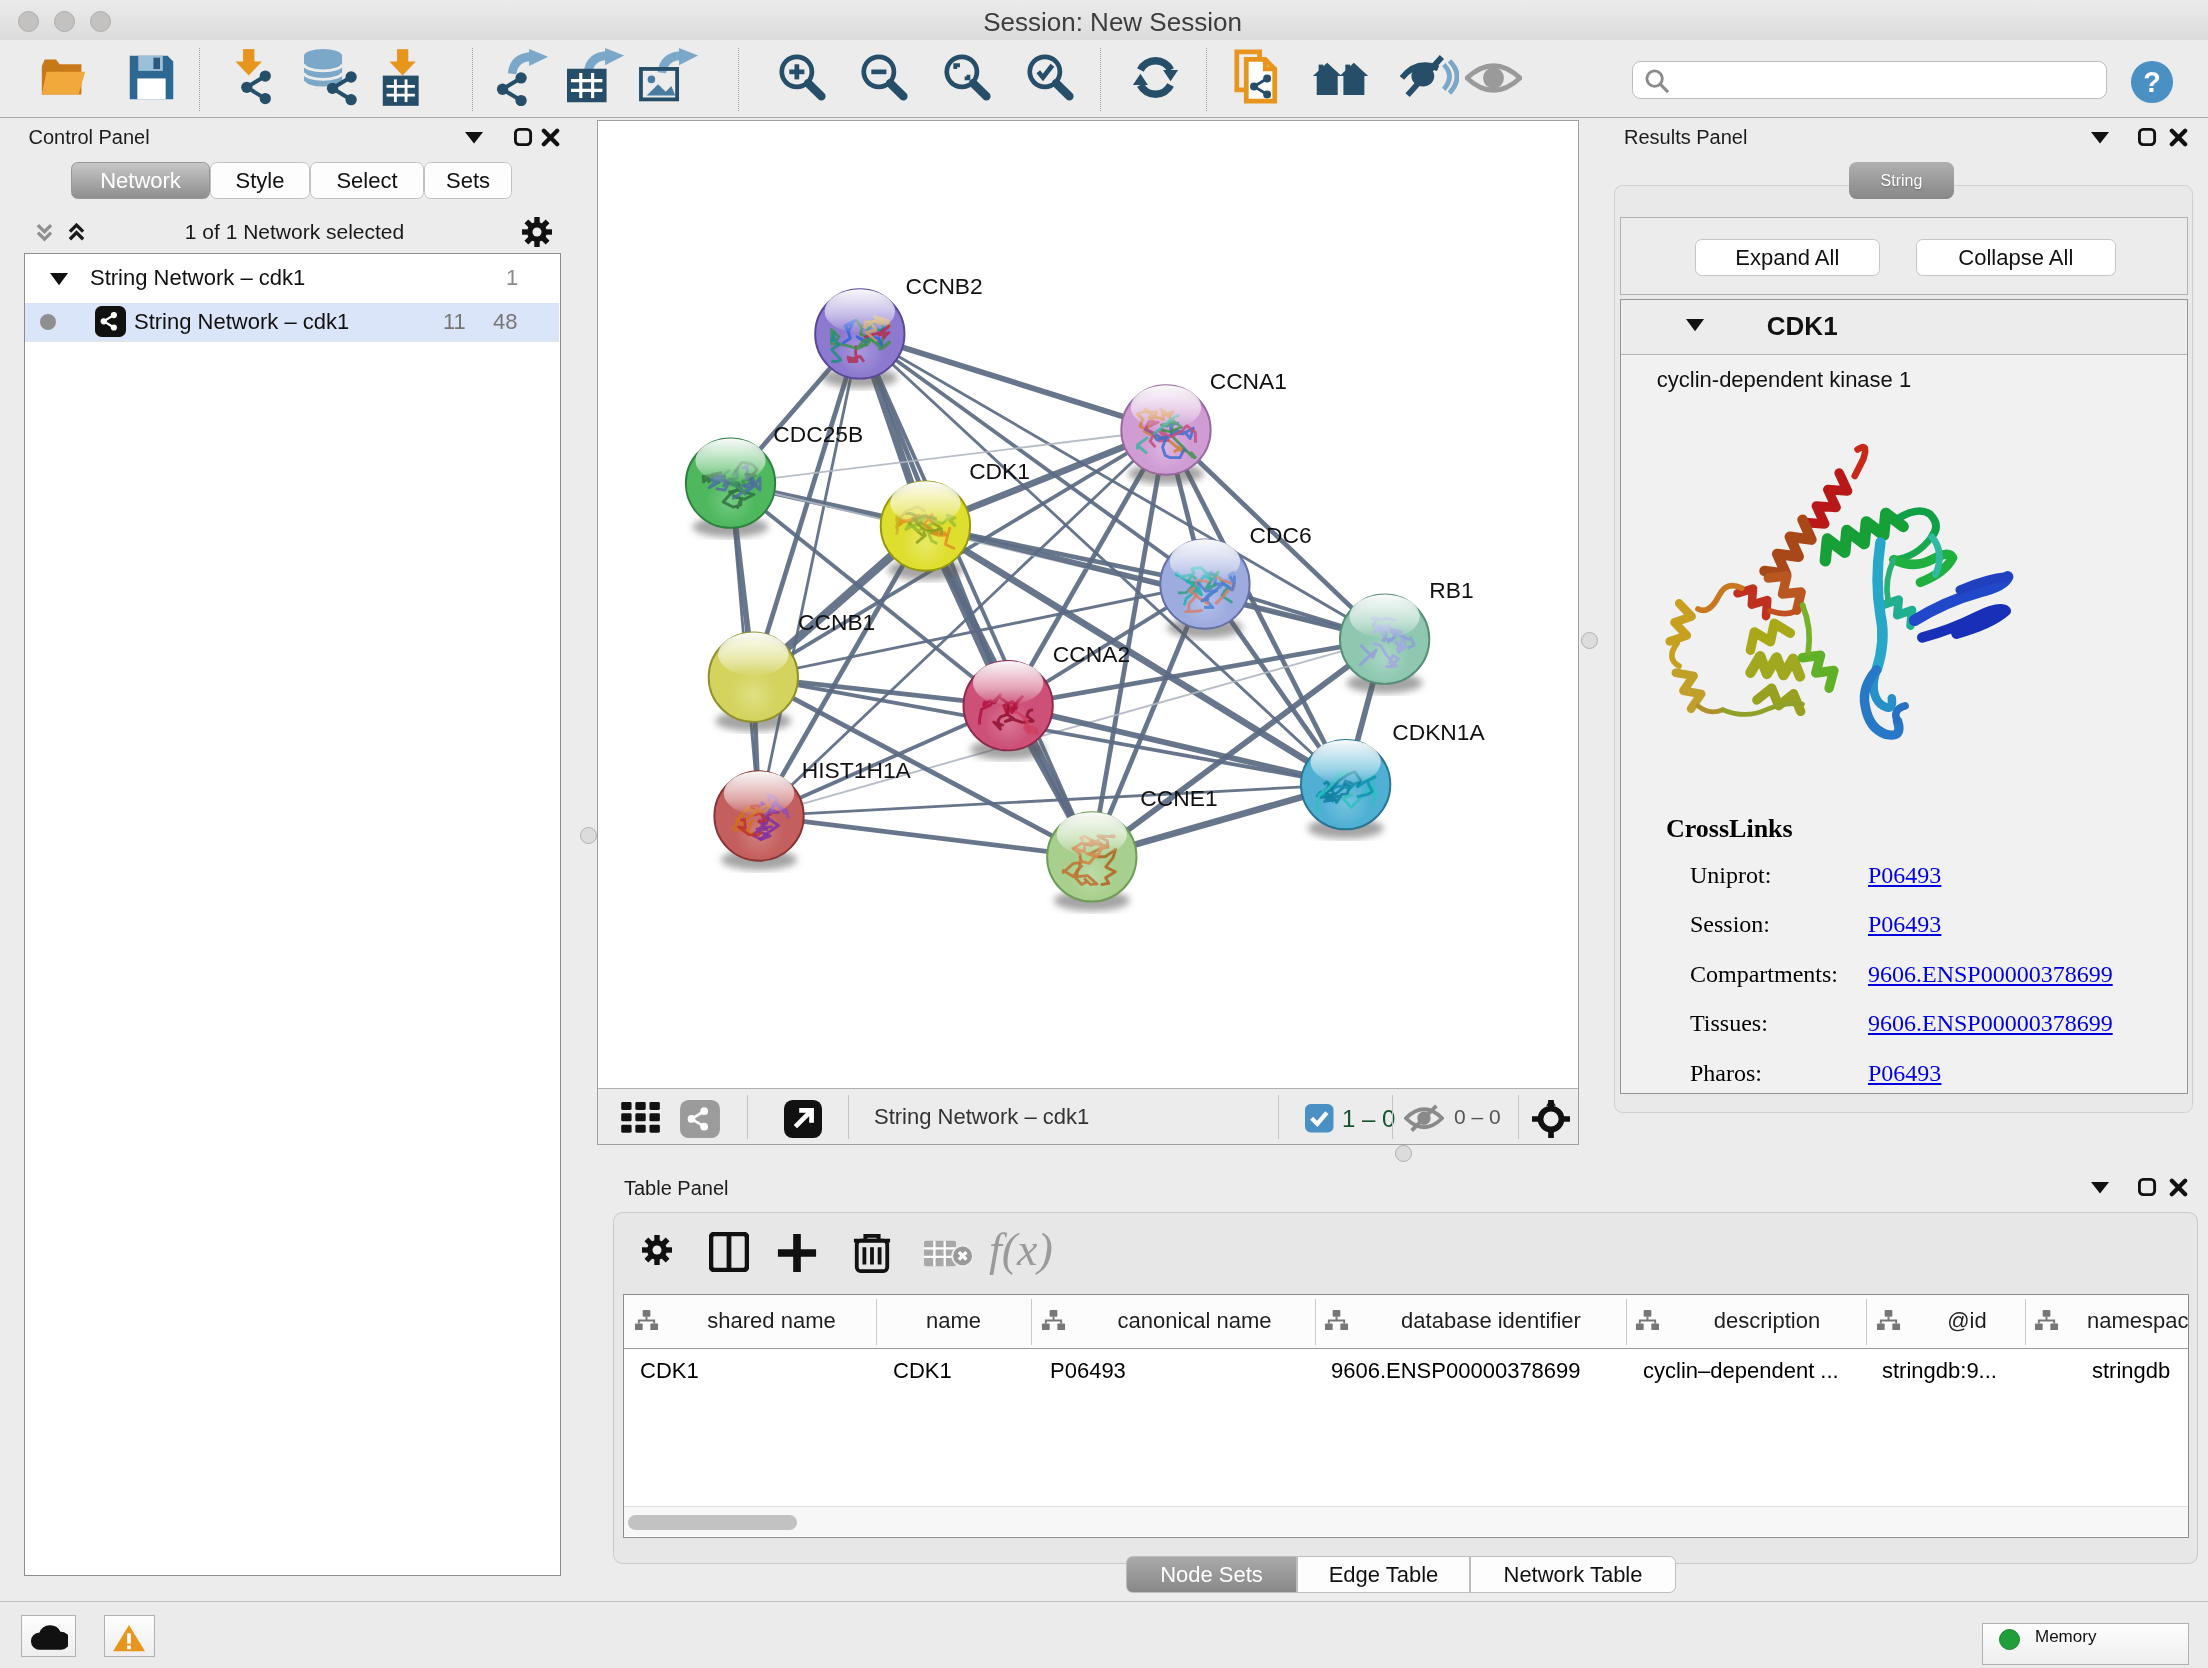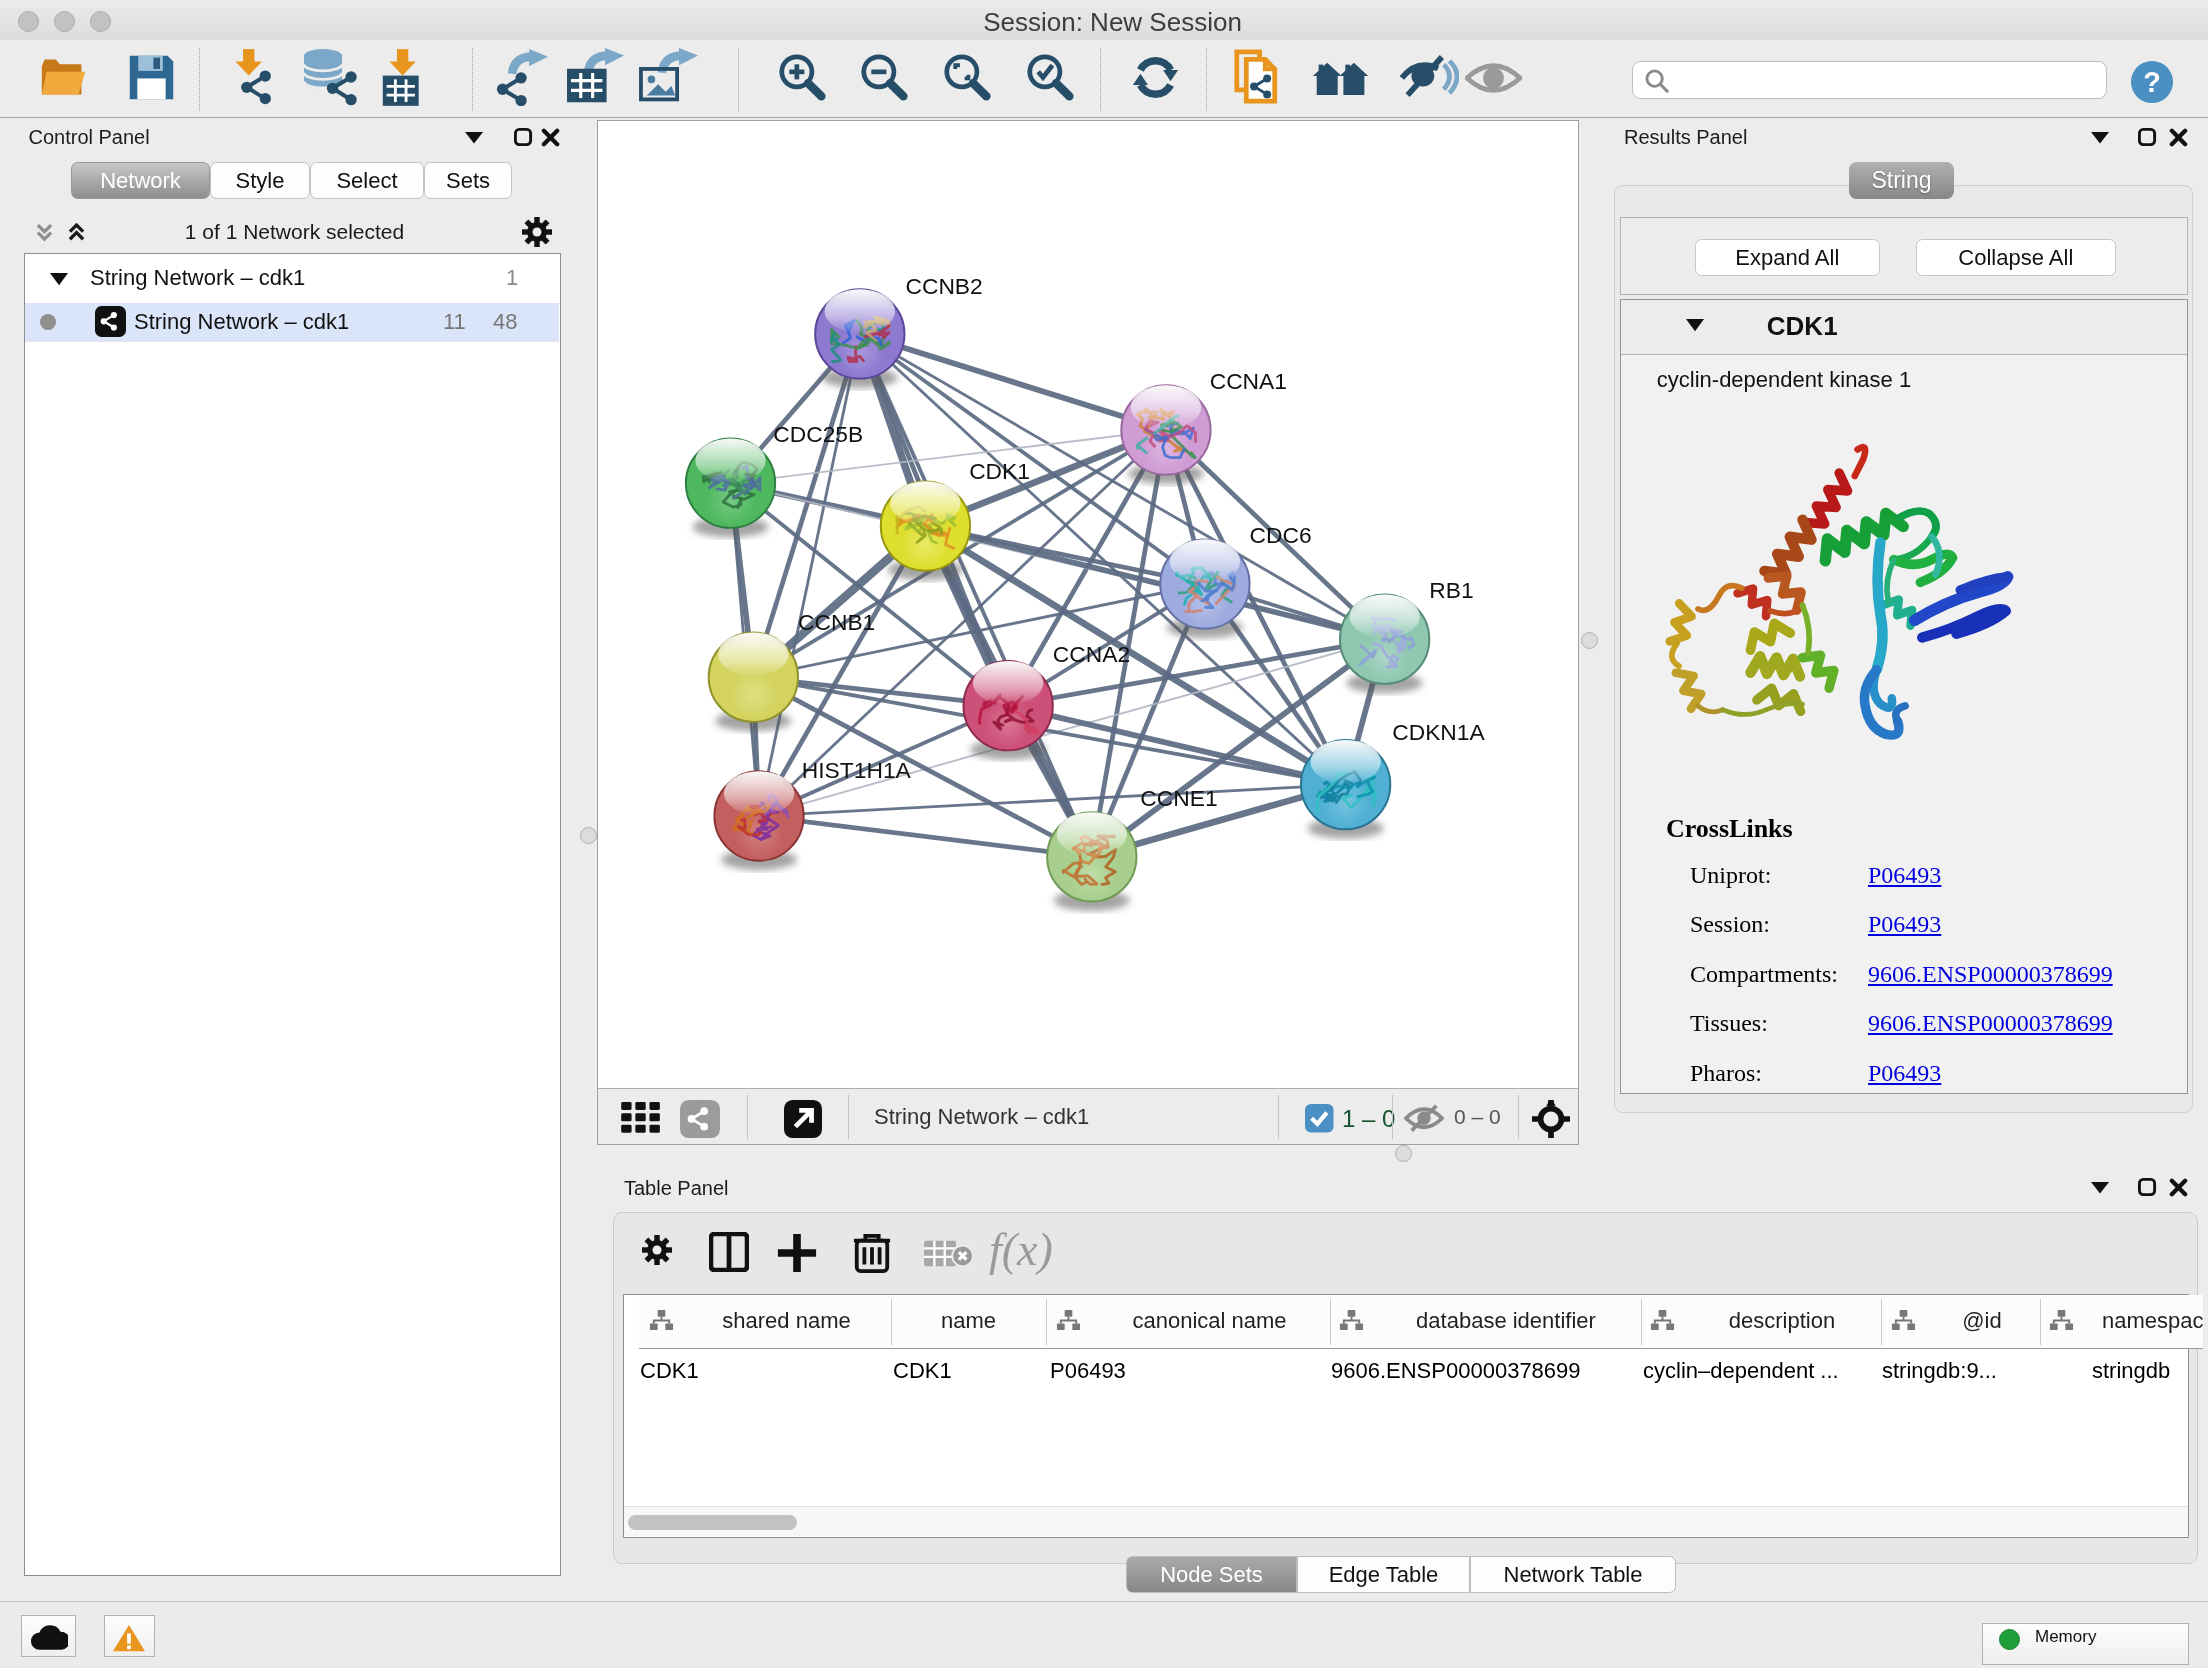--- a/index.html
+++ b/index.html
@@ -23,7 +23,7 @@
 .nbsep{position:absolute;top:5.7px;height:44px;width:1px;background:#c3c3c3;}
 
 #rpcont{left:1614px;top:185px;width:579px;height:928px;background:#e9e9e9;border:1px solid #cfcfcf;border-radius:8.6px;}
-#stringtab{left:1849px;top:162px;width:105px;height:37px;background:linear-gradient(#b0b0b0,#878787);border-radius:7.6px;color:#fff;font-size:23px;text-align:center;line-height:37px;text-shadow:0 1px 1.9px #666;}
+#stringtab{left:1849px;top:162px;width:105px;height:37px;background:linear-gradient(#b0b0b0,#878787);border-radius:7.6px;color:#fff;font-size:16px;text-align:center;line-height:37px;text-shadow:0 1px 1.9px #666;}
 #rpbox1{left:4.8px;top:31px;width:568px;height:78px;background:#ececec;border:1px solid #b2b2b2;}
 .rbtn{position:absolute;top:21px;height:37px;background:#fff;border:1px solid #c6c6c6;border-radius:6.7px;font-size:22px;color:#111;text-align:center;line-height:35px;}
 #rpbox2{left:4.8px;top:113px;width:568px;height:795px;background:#f1f1f1;border:1px solid #949494;}

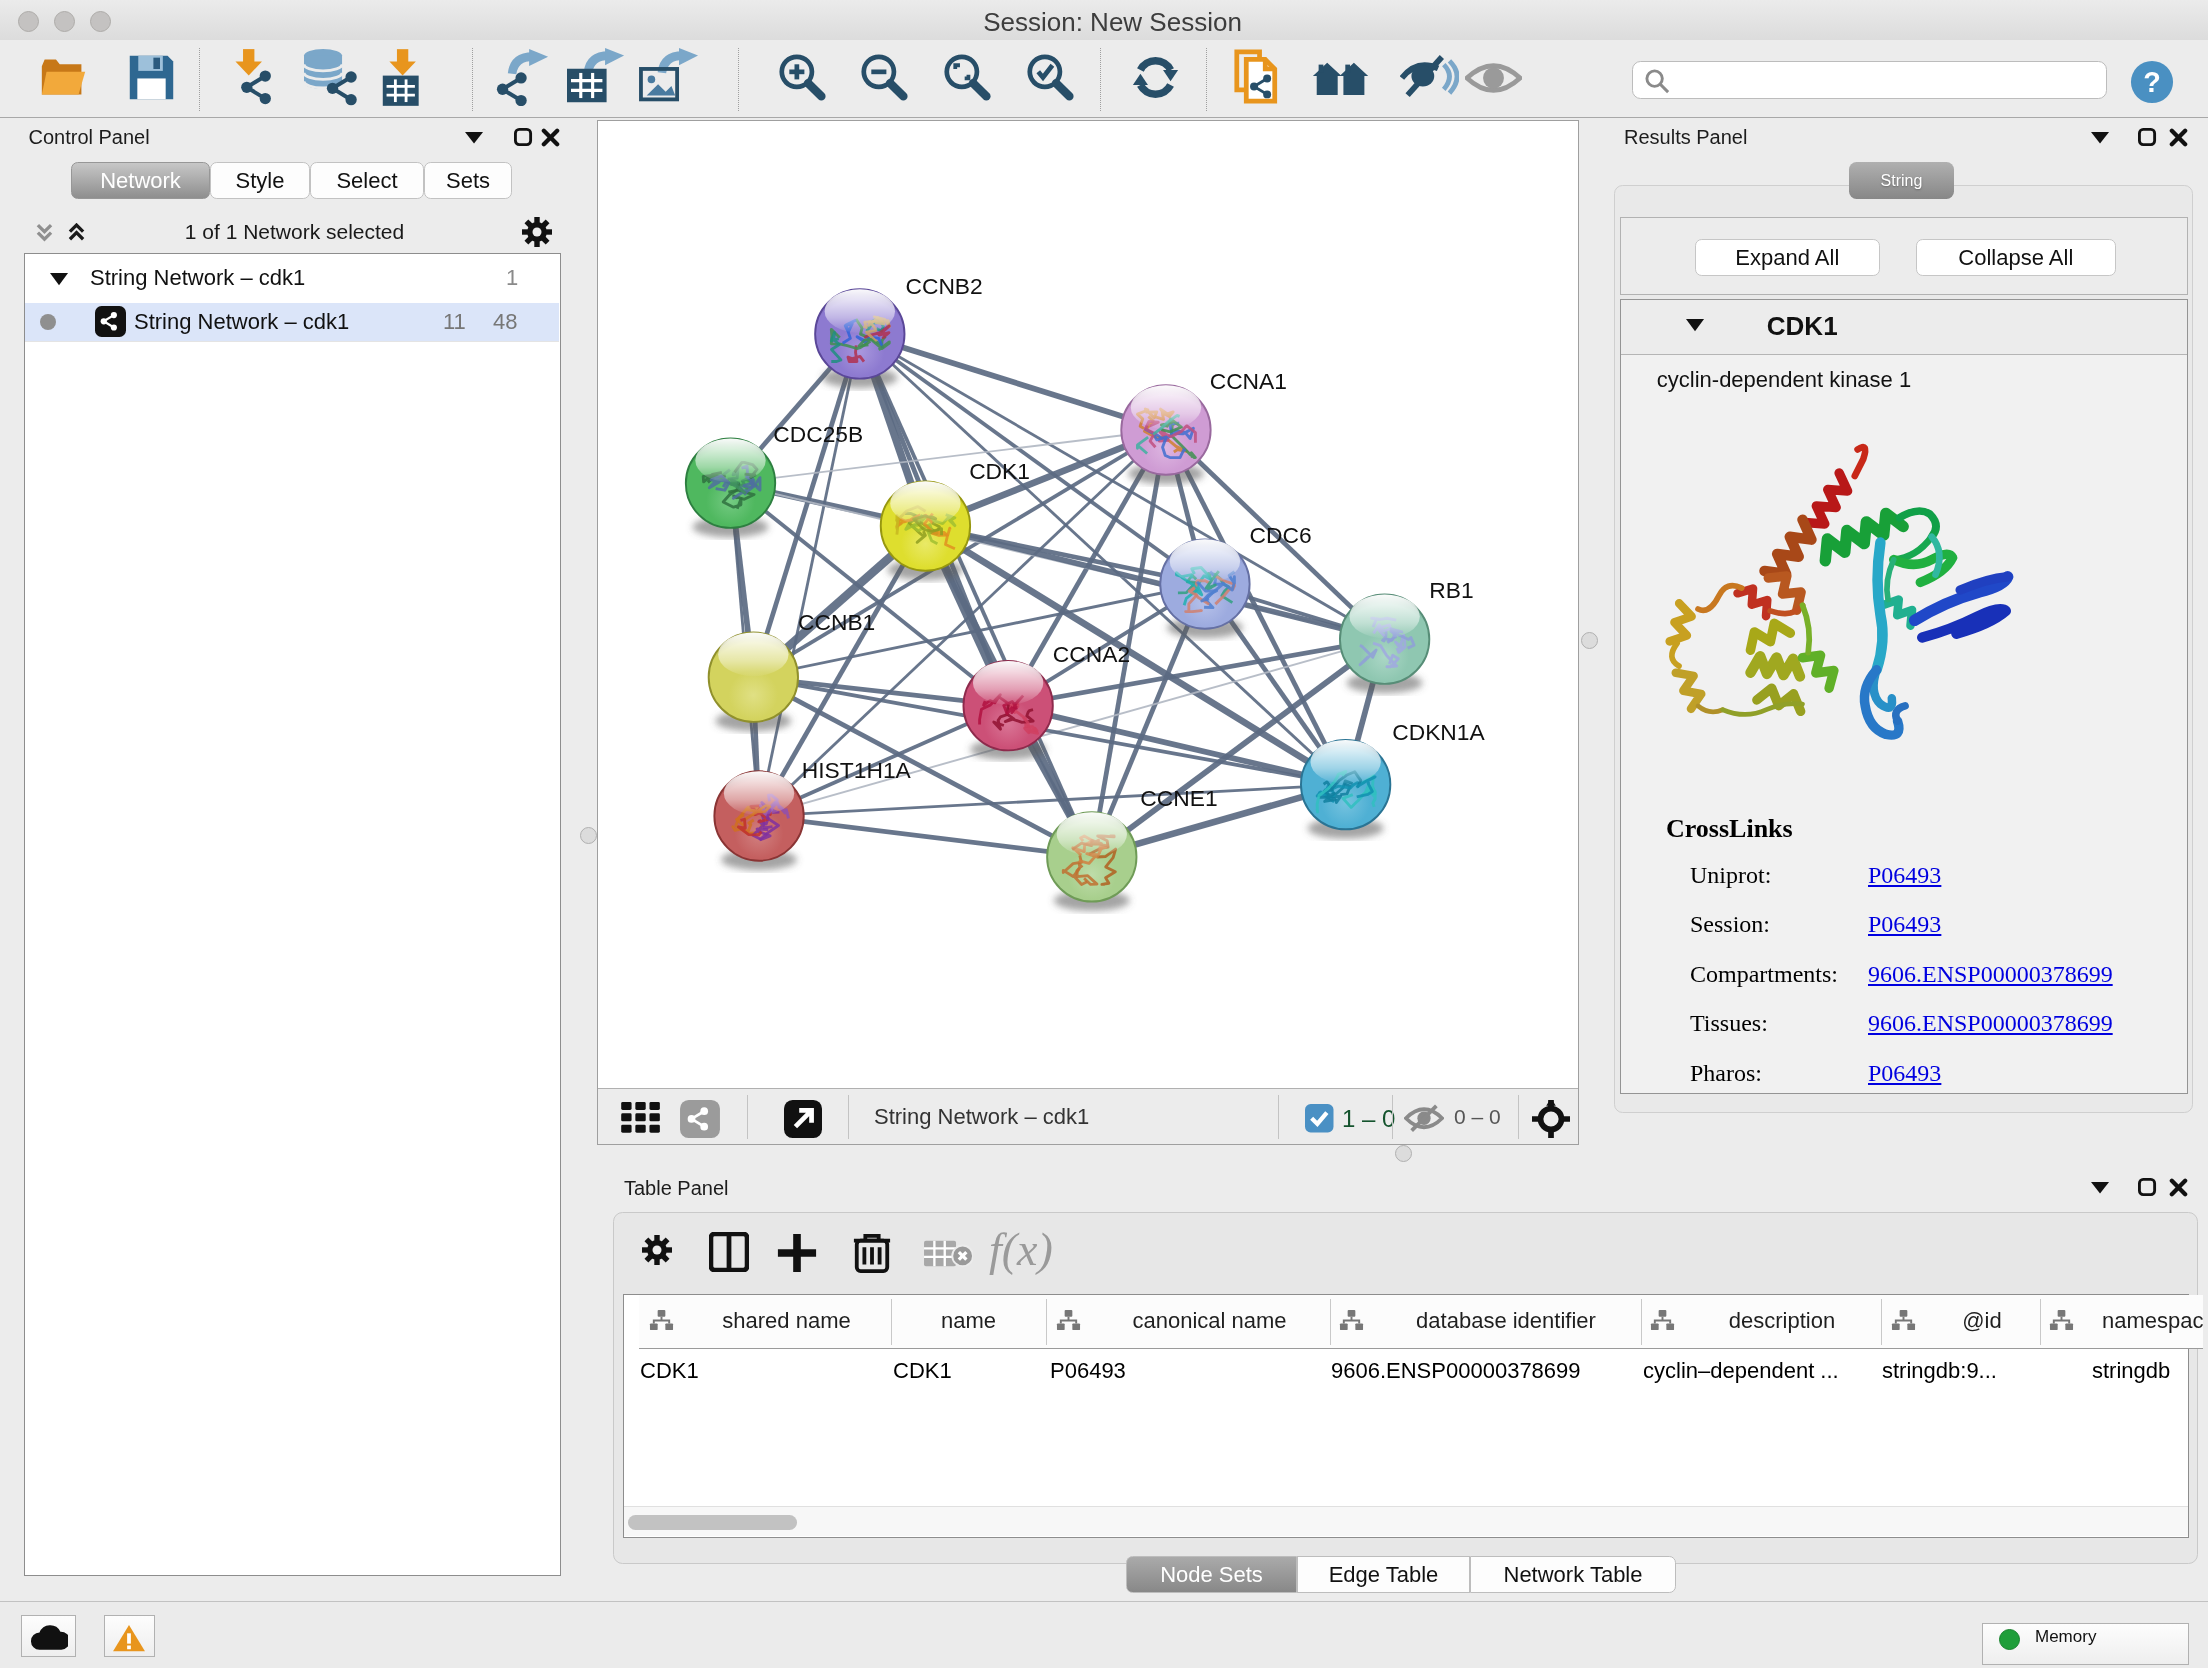--- a/index.html
+++ b/index.html
@@ -33,7 +33,7 @@
 
 #tpcont{left:613px;top:1212px;width:1585px;height:352px;background:#e7e7e7;border:1px solid #c9c9c9;border-radius:9.5px;}
 #tptable{left:623px;top:1294px;width:1566px;height:244px;background:#fff;border:1px solid #8d8d8d;}
-#tphead{left:15px;top:0;width:1564px;height:54px;background:#fcfcfc;border-bottom:1px solid #9a9a9a;overflow:hidden;}
+#tphead{left:0;top:0;width:1564px;height:54px;background:#fcfcfc;border-bottom:1px solid #9a9a9a;overflow:hidden;}
 .colsep{position:absolute;top:3.8px;height:46px;width:1px;background:#c9c9c9;}
 .hlabel{position:absolute;top:13.3px;font-size:22px;color:#1f1f1f;}
 .cell{position:absolute;top:7.6px;font-size:22px;color:#000;}

